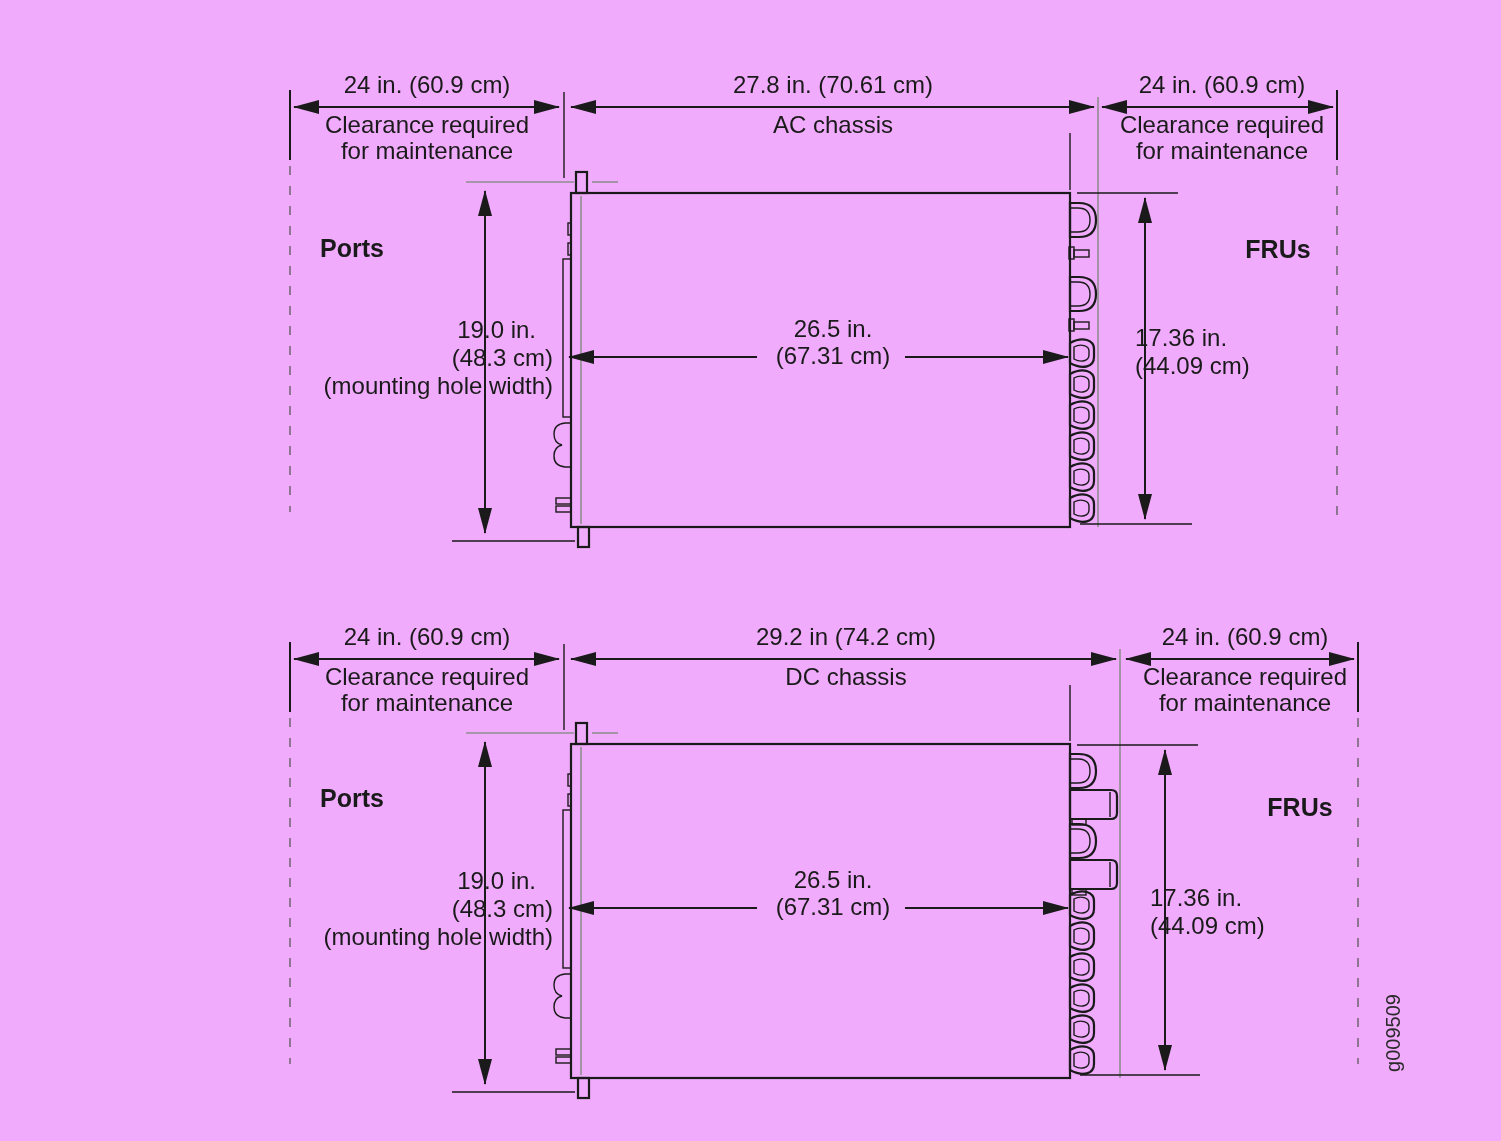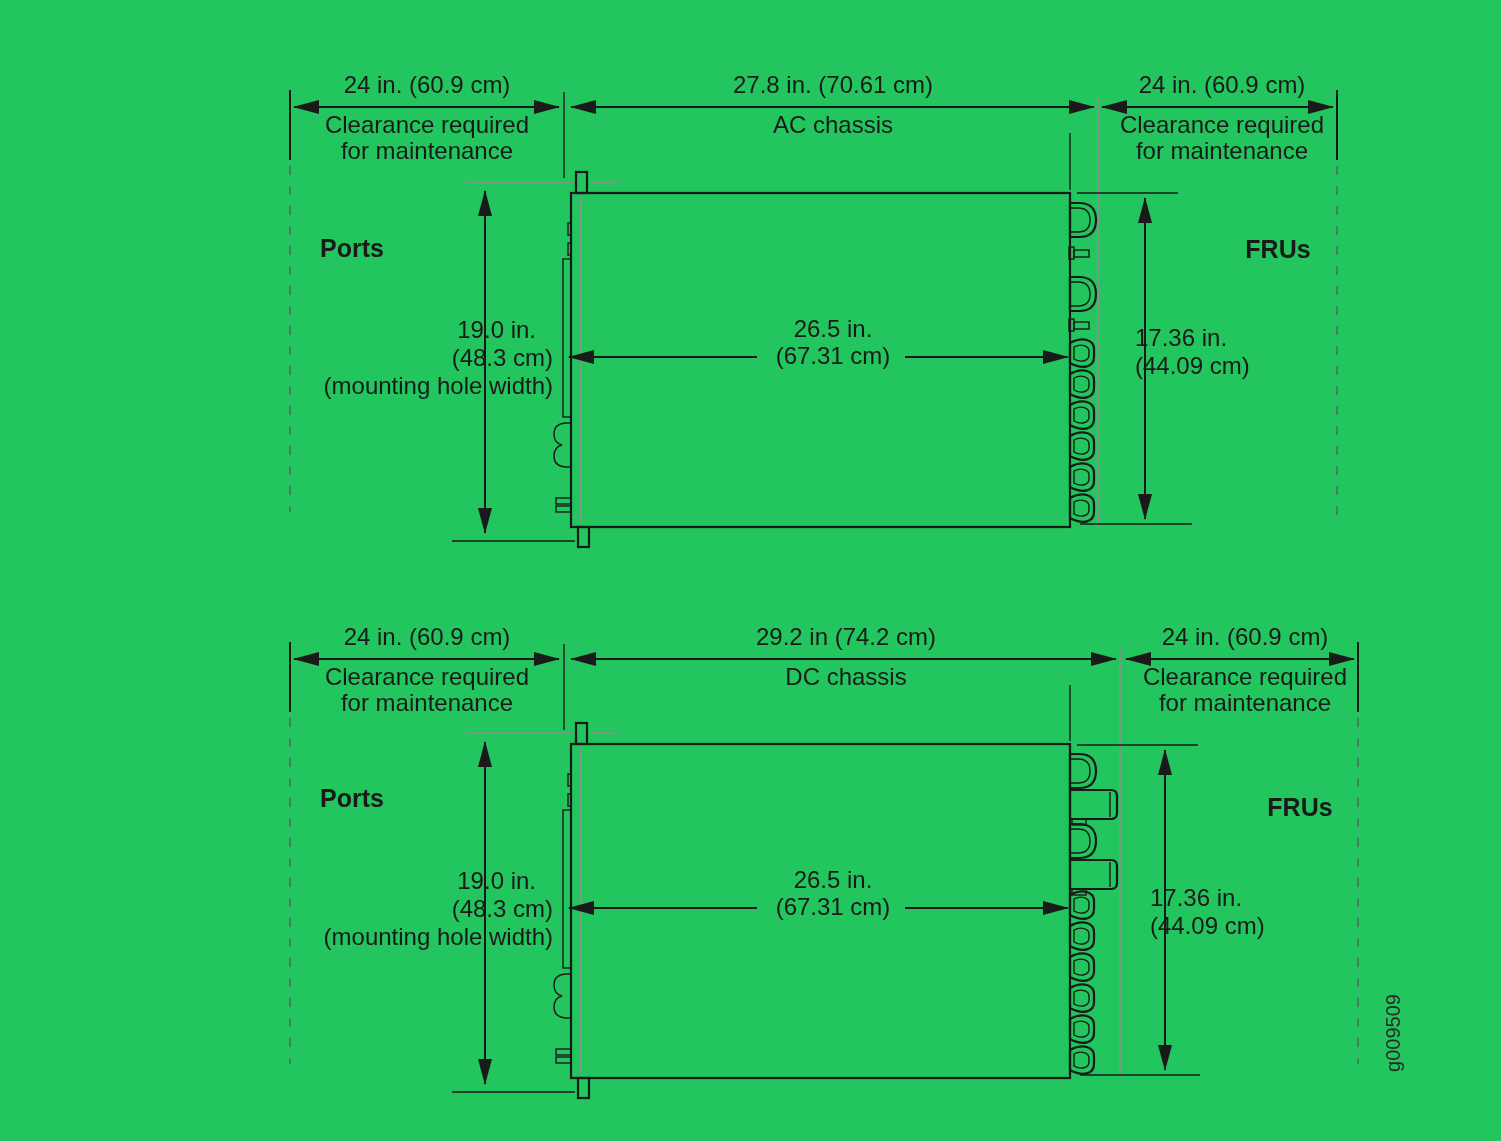--- a/index.html
+++ b/index.html
@@ -3,7 +3,7 @@
 <meta charset="utf-8">
 <style>
   html,body{margin:0;padding:0;background:#fff;}
-  #stage{position:relative;width:1501px;height:1141px;background:#22c55e;overflow:hidden;}
+  #stage{position:relative;width:1501px;height:1141px;background:#f0abfc;overflow:hidden;}
   svg{position:absolute;left:0;top:0;}
   text{font-family:"Liberation Sans","DejaVu Sans",sans-serif;font-size:24px;fill:#1a1a1a;}
   .section-label{font-weight:600;font-size:25px;}

